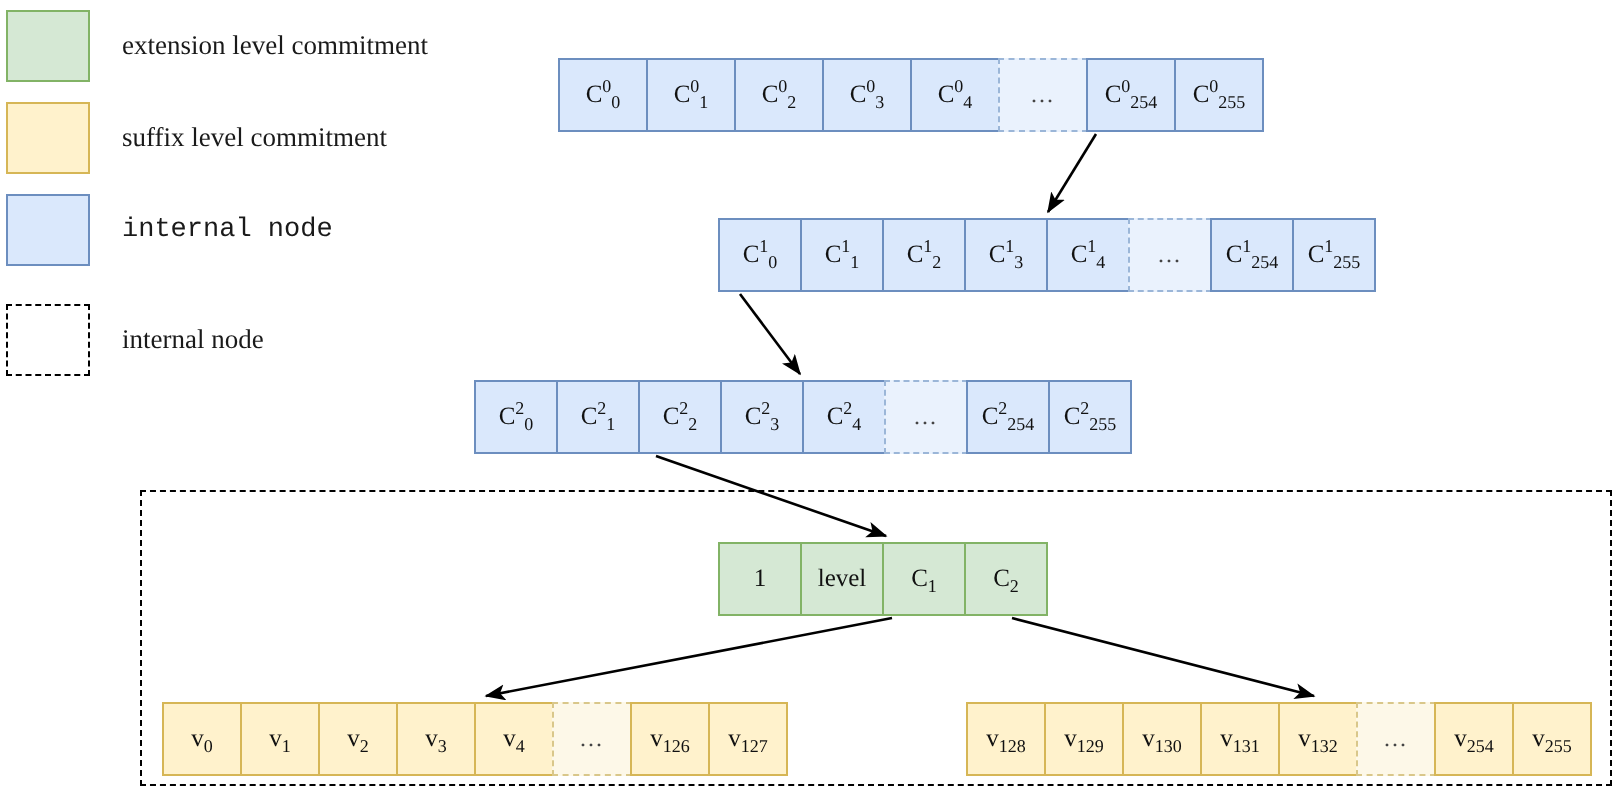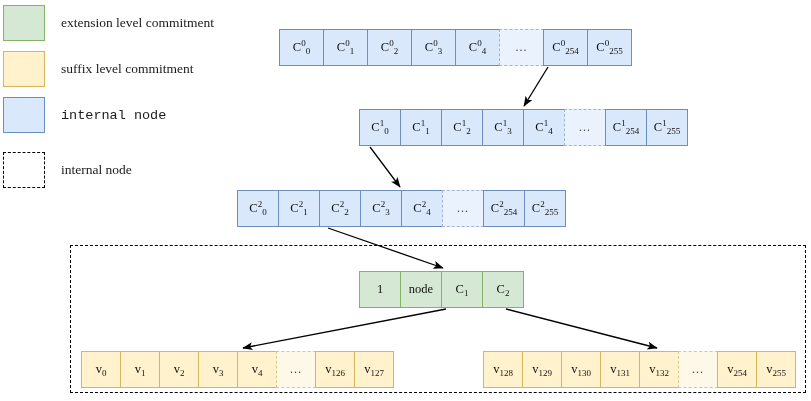--- a/index.html
+++ b/index.html
@@ -128,7 +128,7 @@
 
   <div class="row green" id="row-ext" style="left:359px;top:271px;">
       <div class="cell cw42">1</div>
-      <div class="cell cw42">node</div>
+      <div class="cell cw42">level</div>
       <div class="cell cw42">C<sub>1</sub></div>
       <div class="cell cw42">C<sub>2</sub></div>
     </div>

